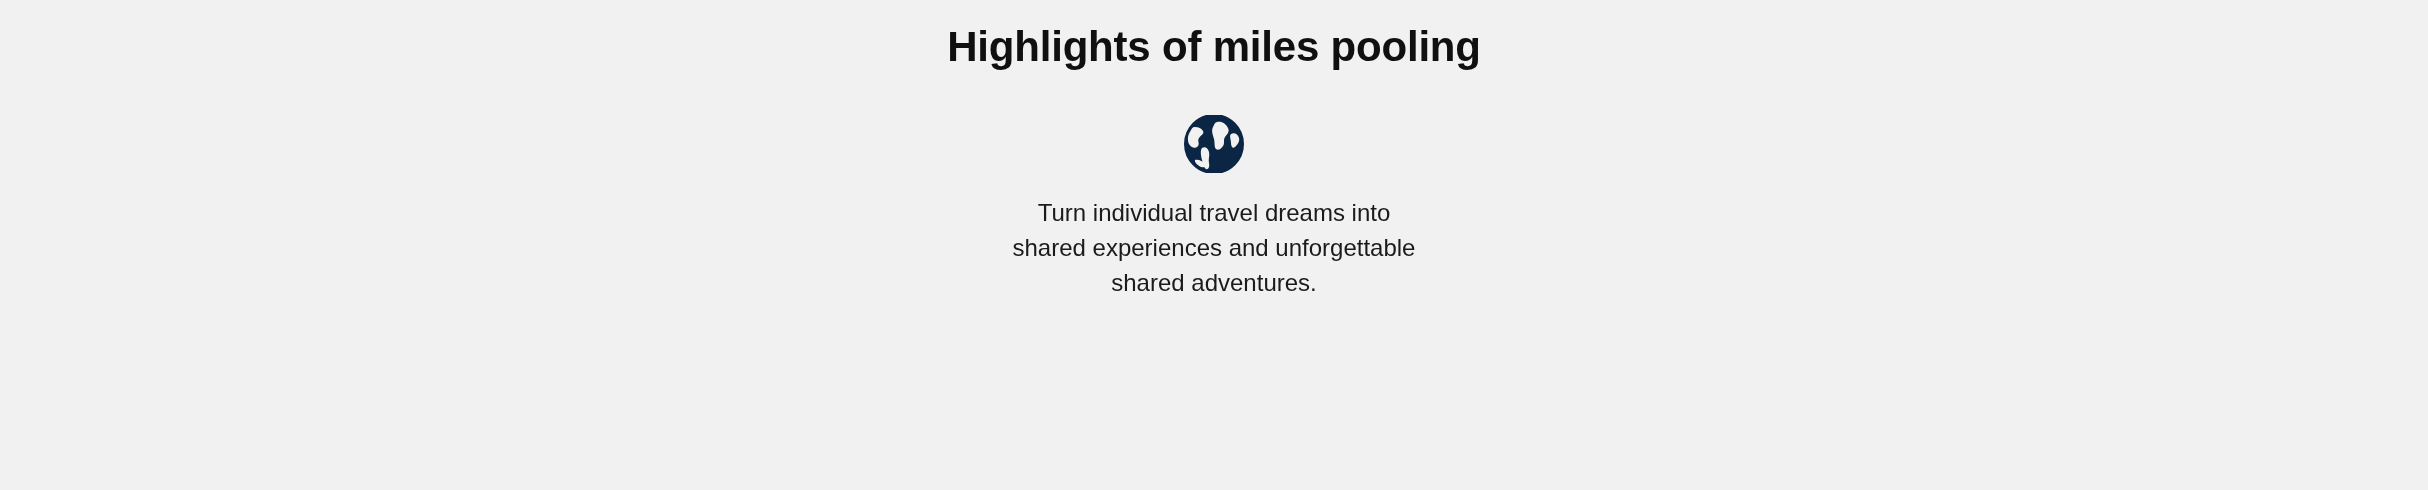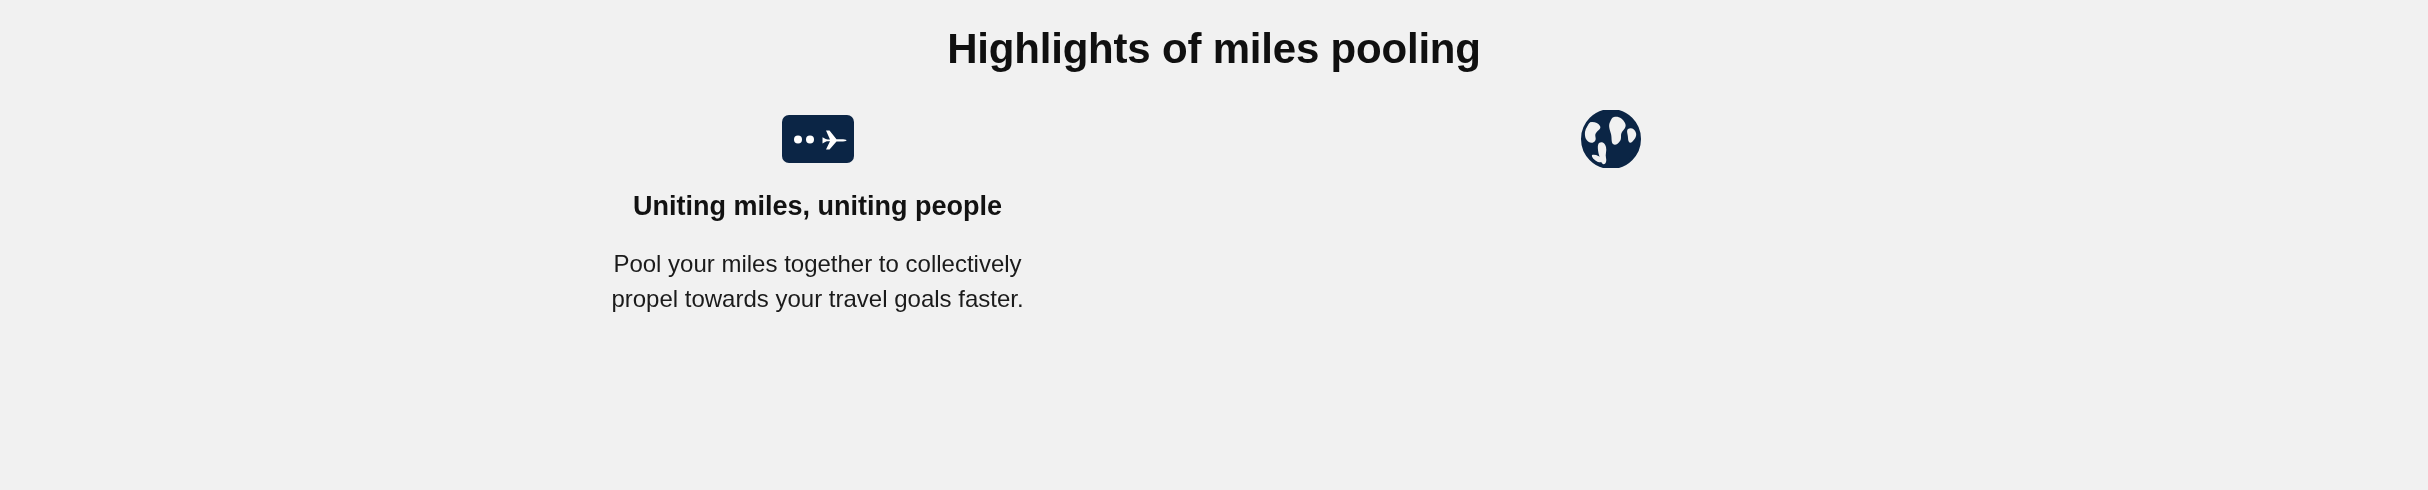--- a/index.html
+++ b/index.html
@@ -26,8 +26,8 @@
   }
 
   .section-title {
-    margin: 0;
-    padding-top: 24px;
+    margin: 7px;
+    padding-top: 15px;
     font-size: 42px;
     font-weight: bold;
     line-height: 1.2;

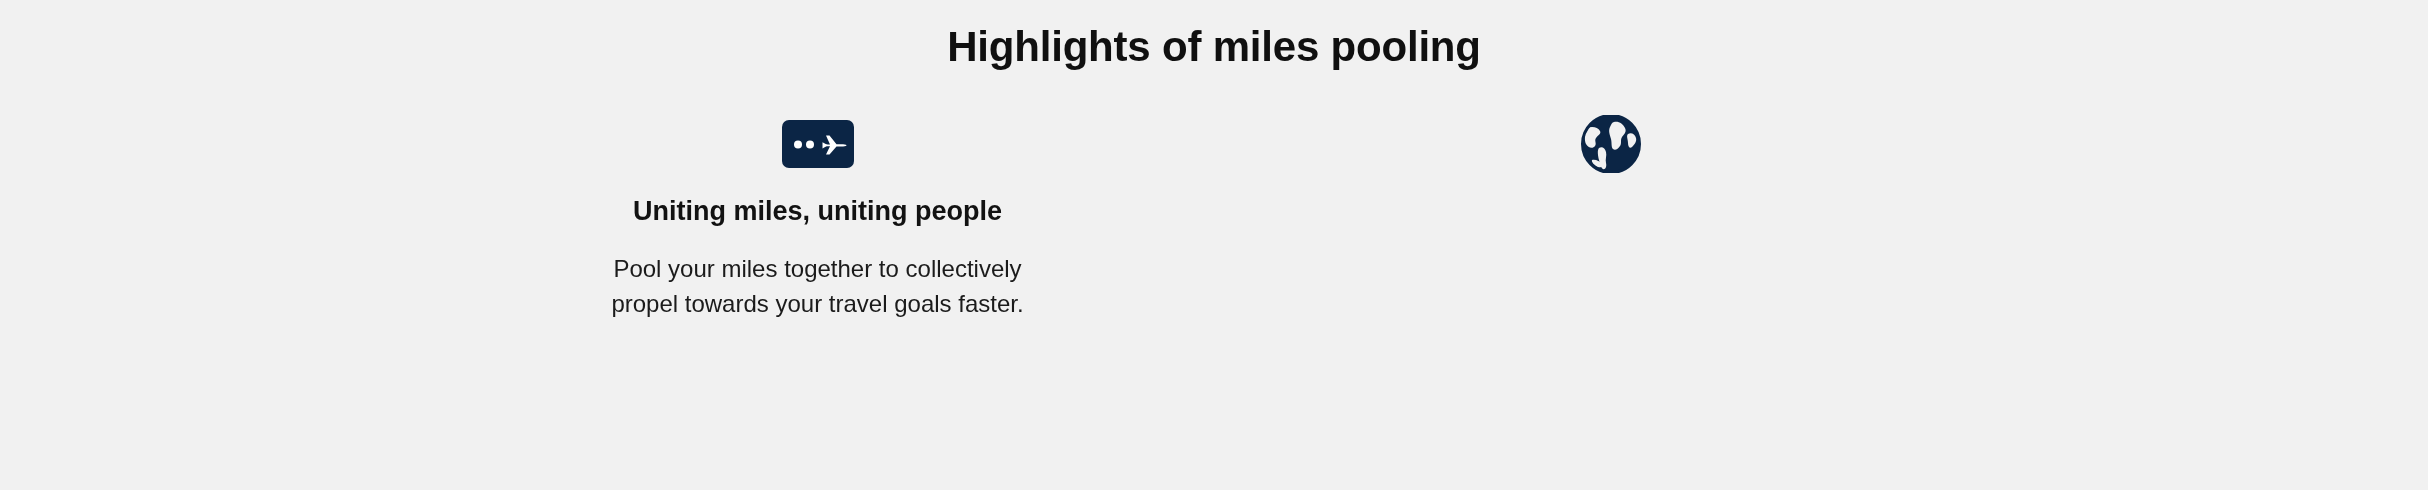--- a/index.html
+++ b/index.html
@@ -88,19 +88,6 @@
 
   <div class="cards">
 
-    <div class="card">
-      <div class="card-icon">
-        <svg width="72" height="48" viewBox="0 0 72 48" aria-hidden="true">
-          <rect x="0" y="0" width="72" height="48" rx="7" ry="7" fill="#0b2545"></rect>
-          <circle cx="16" cy="24.5" r="4" fill="#ffffff"></circle>
-          <circle cx="28" cy="24.5" r="4" fill="#ffffff"></circle>
-          <path d="M41 24.5 L48 24.5 L44 15.5 L47.5 15.5 L54.5 24.2 L61 24.2 C63.6 24.2 64.6 25 64.6 25.3 C64.6 25.6 63.6 26.4 61 26.4 L54.5 26.4 L47.5 34.5 L44 34.5 L48 26.2 L41 26.2 Z" fill="#ffffff"></path>
-          <path d="M40.5 22.2 L46 25.3 L40.5 28.4 Z" fill="#ffffff"></path>
-        </svg>
-      </div>
-      <h3 class="card-title">Uniting miles, uniting people</h3>
-      <p class="card-text">Pool your miles together to collectively propel towards your travel goals faster.</p>
-    </div>
 
 
     <div class="card">

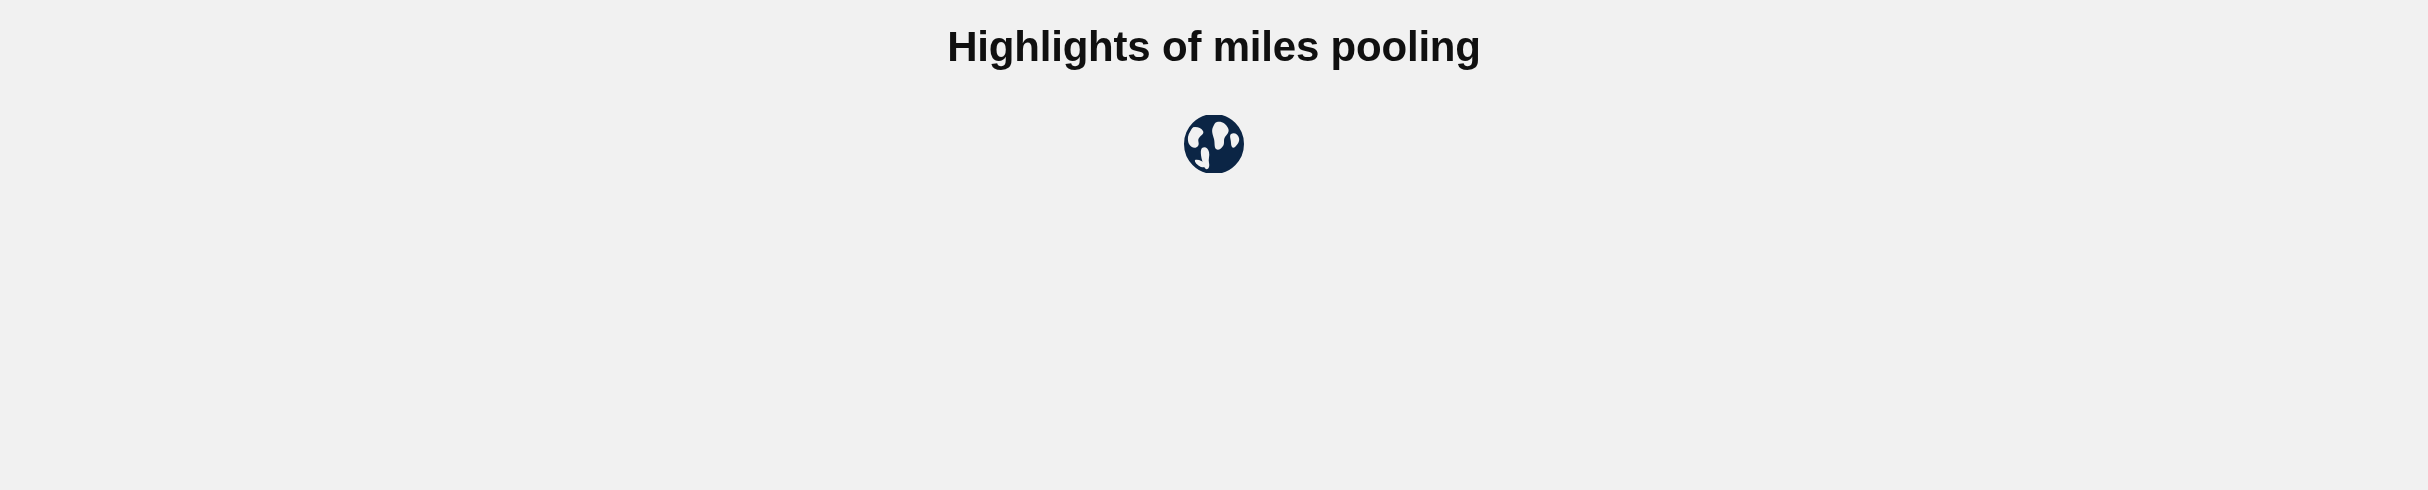--- a/index.html
+++ b/index.html
@@ -102,6 +102,7 @@
           <circle cx="37" cy="29" r="28.5" fill="none" stroke="#0b2545" stroke-width="3"></circle>
         </svg>
       </div>
+      <p class="card-text">Turn individual travel dreams into shared experiences and unforgettable shared adventures.</p>
     </div>
 
   </div>

